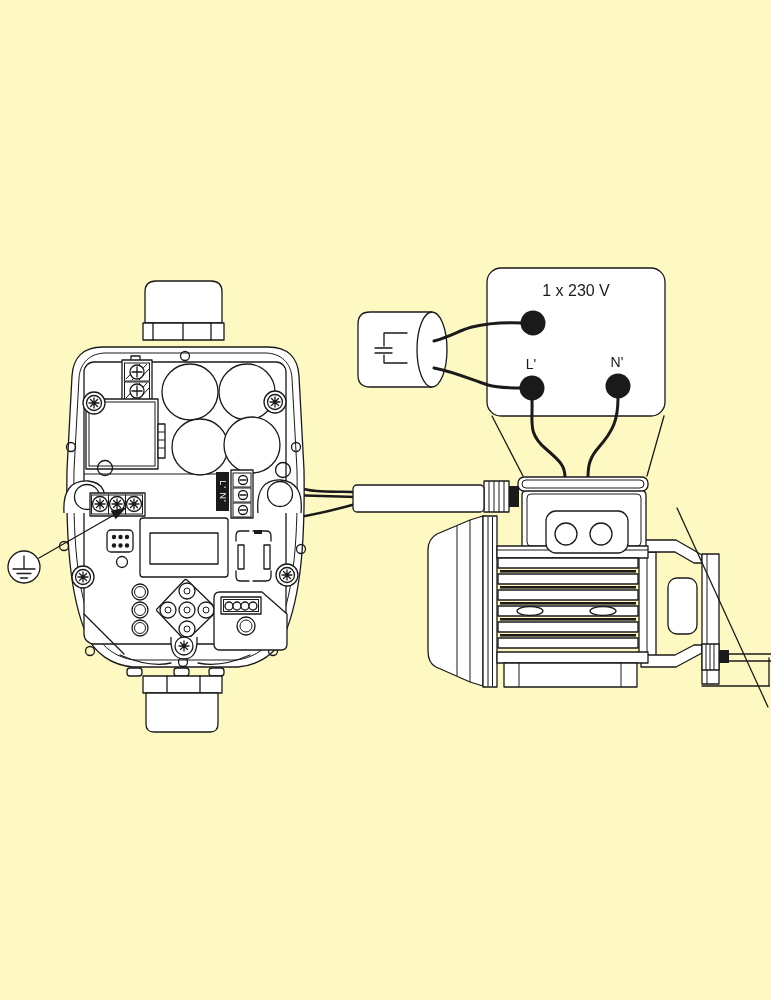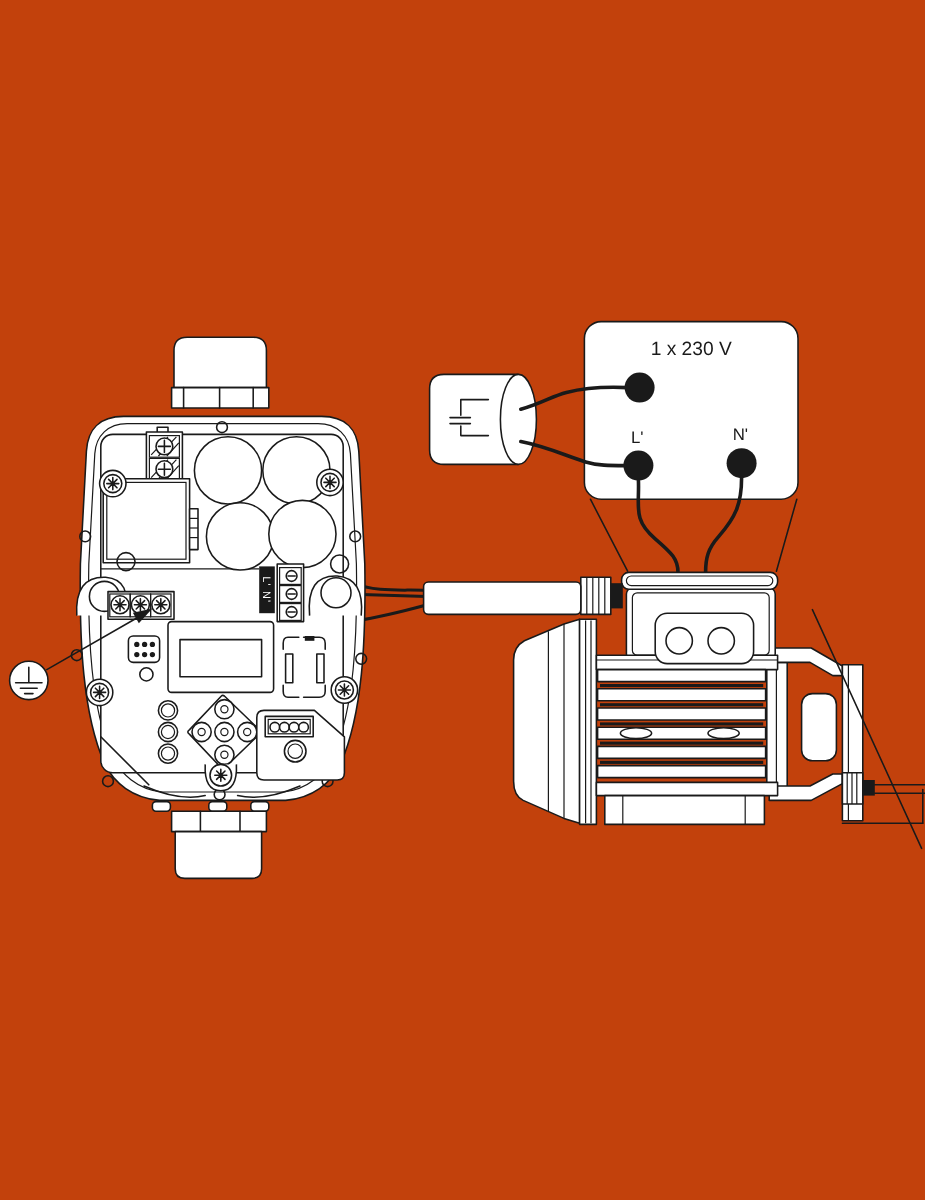--- a/index.html
+++ b/index.html
@@ -3,7 +3,7 @@
 <meta charset="utf-8">
 <style>
   html,body{margin:0;padding:0;background:#ffffff;}
-  .page{position:relative;width:771px;height:1000px;background:#c2410c;overflow:hidden;}
+  .page{position:relative;width:771px;height:1000px;background:#fef9c3;overflow:hidden;}
   svg{position:absolute;top:0;left:0;}
   .ln{stroke:#1a1a1a;stroke-width:1.3;fill:none;stroke-linejoin:round;stroke-linecap:round;}
   .lnw{stroke:#1a1a1a;stroke-width:1.3;fill:#ffffff;stroke-linejoin:round;}

